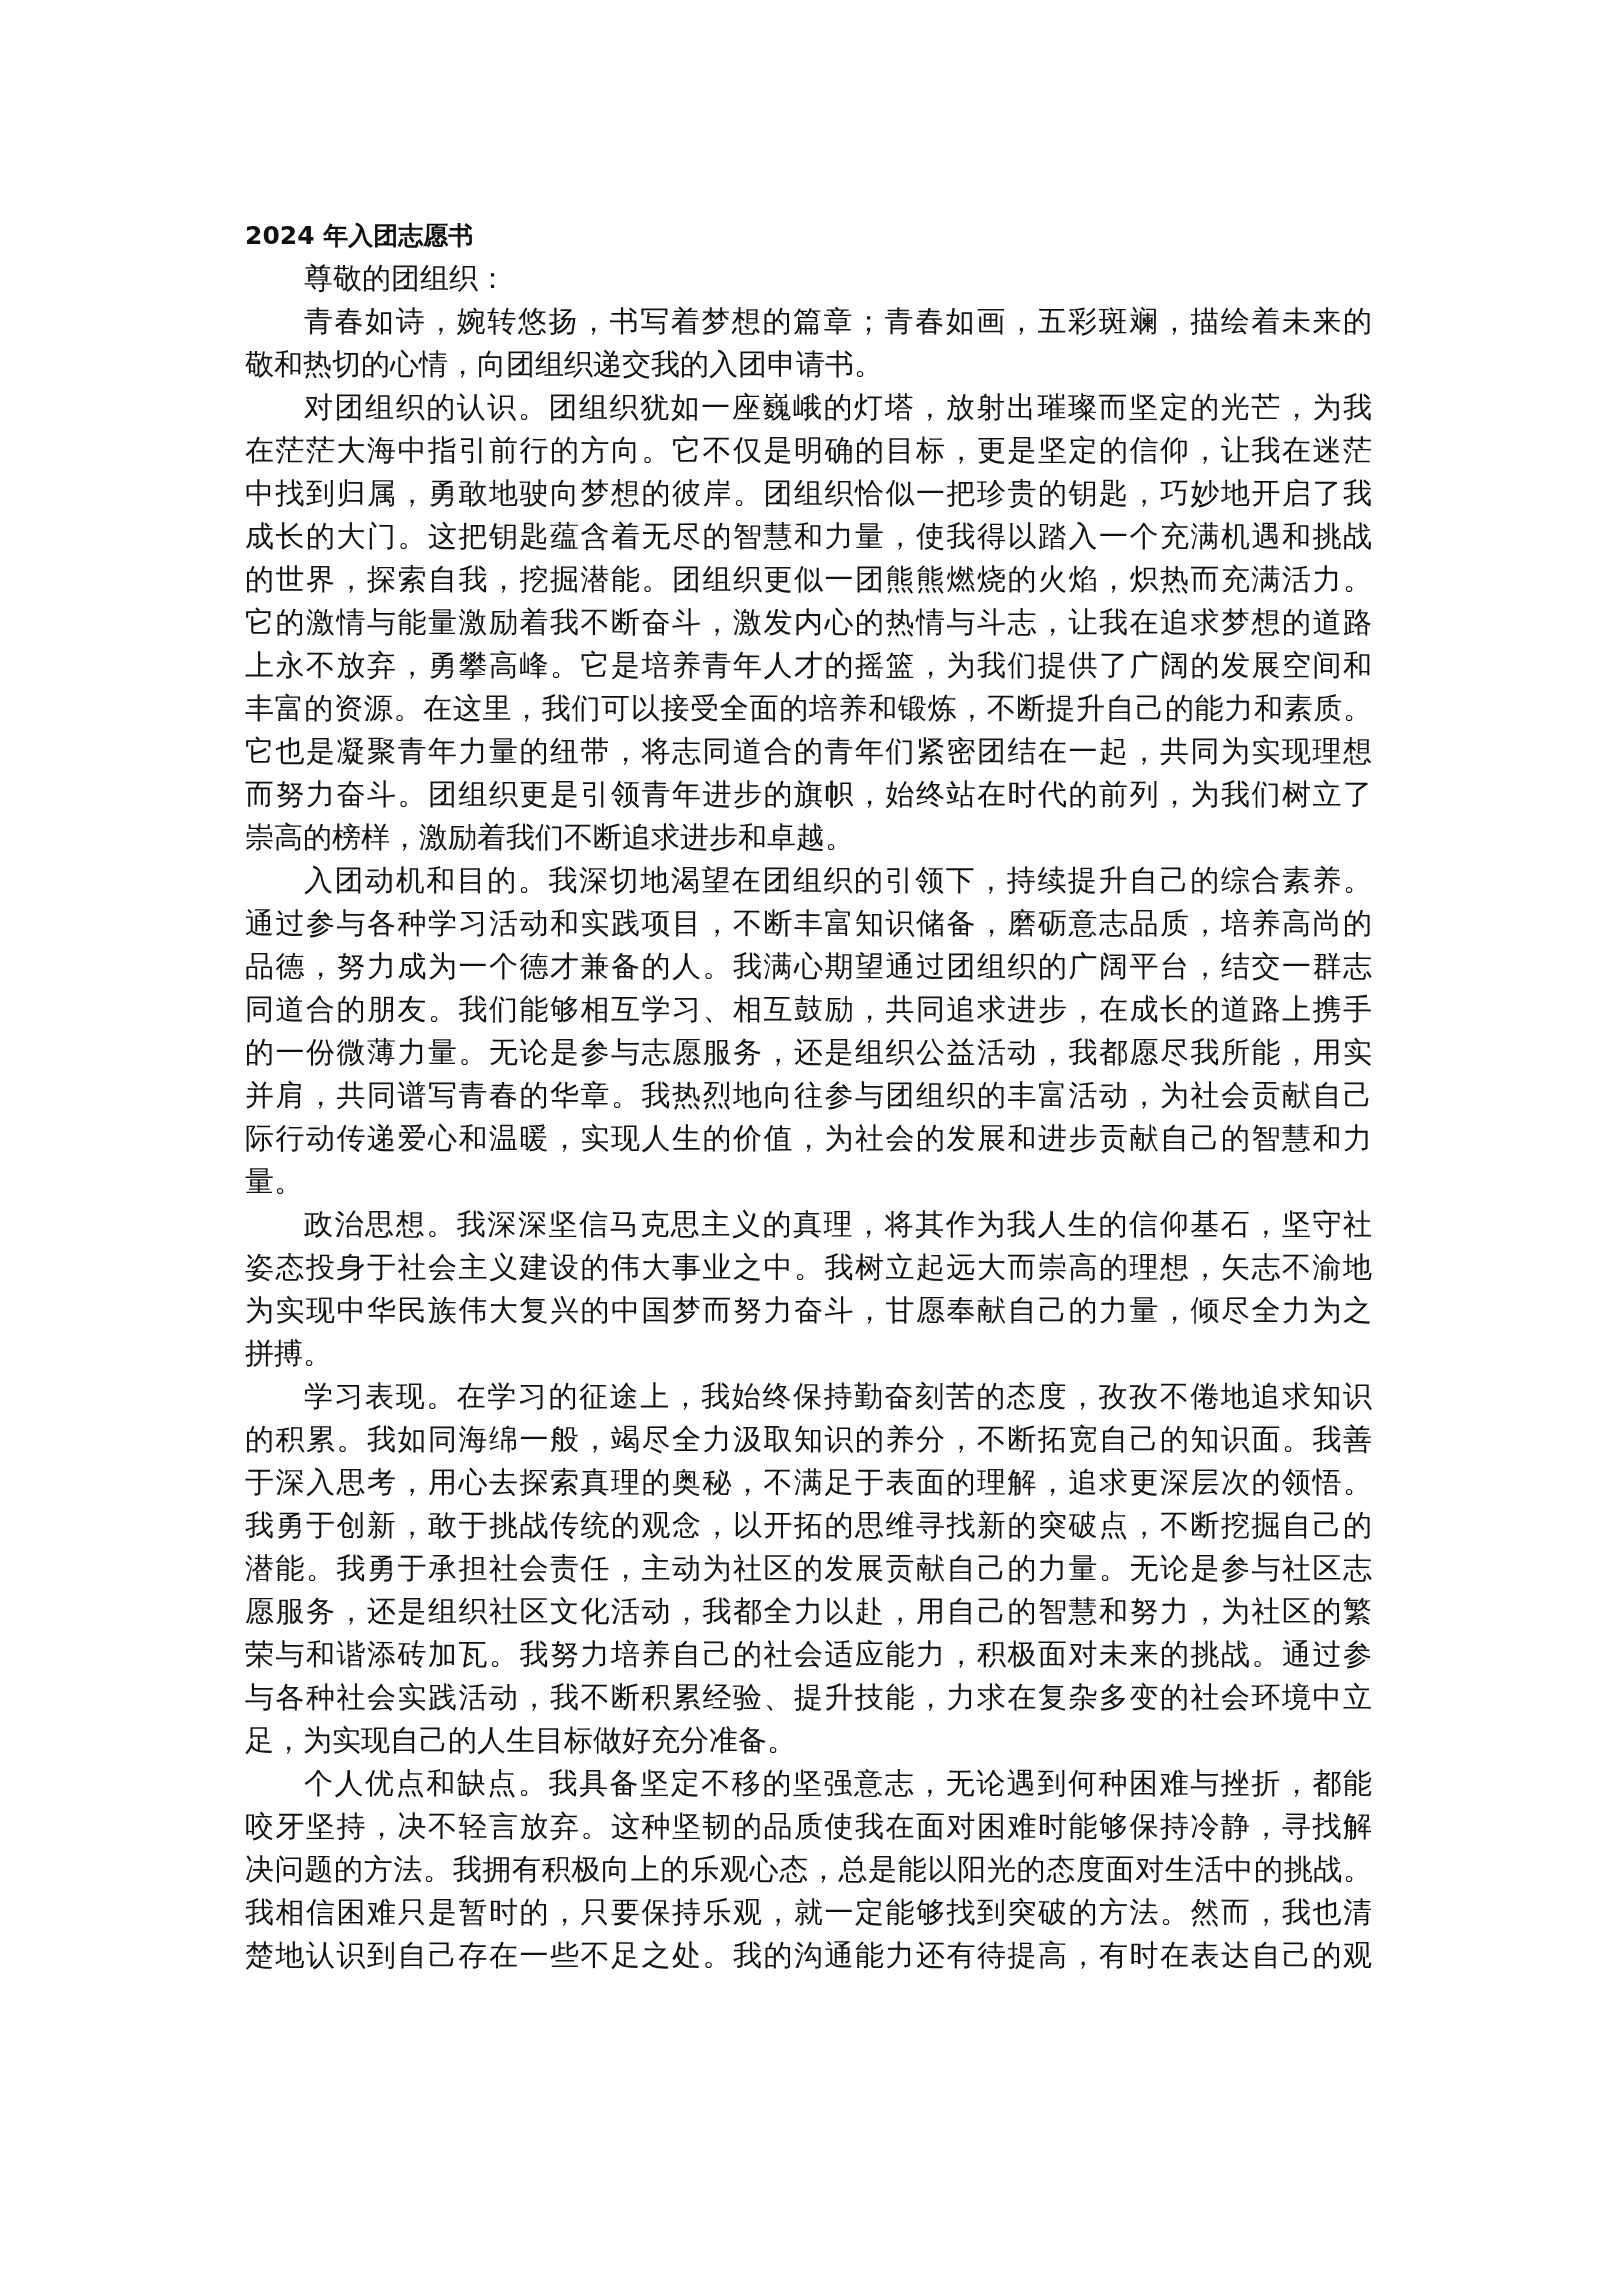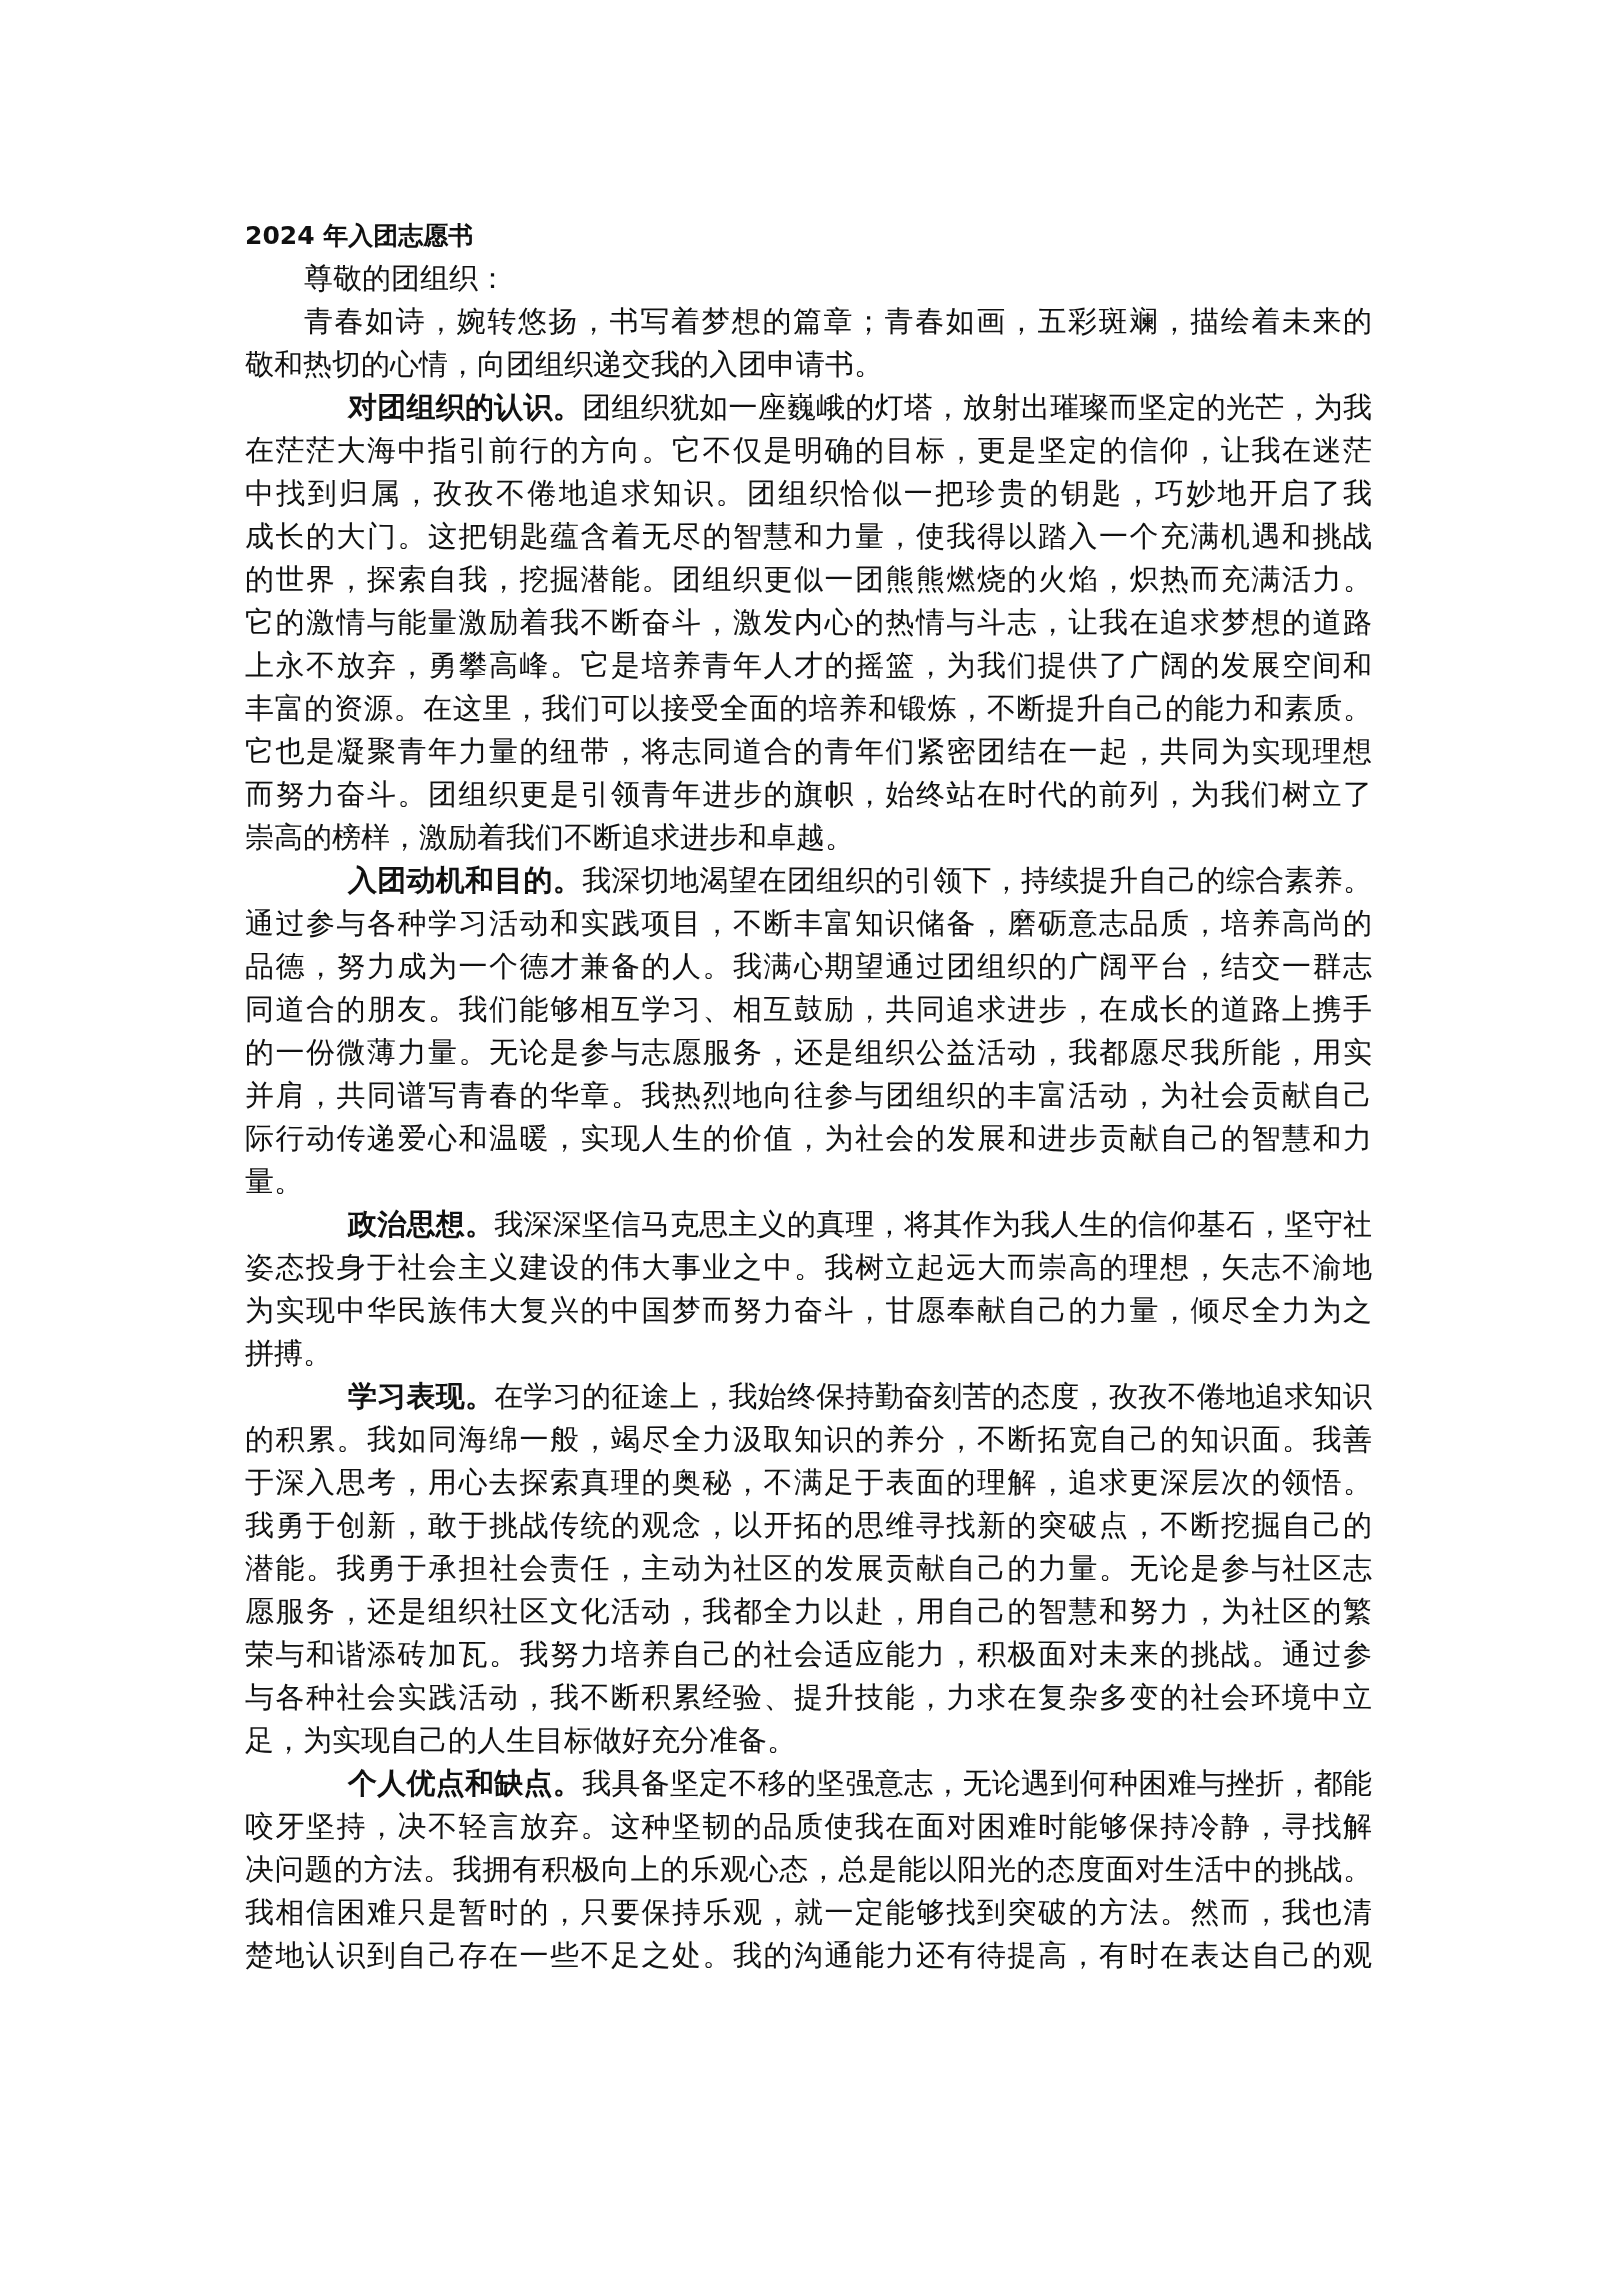--- a/index.html
+++ b/index.html
@@ -48,8 +48,7 @@
       text-align-last: left;
     }
     .lead {
-      font-weight: bold;
-      margin-left: 44px;
+      font-weight: normal;
     }
   </style>
 </head>

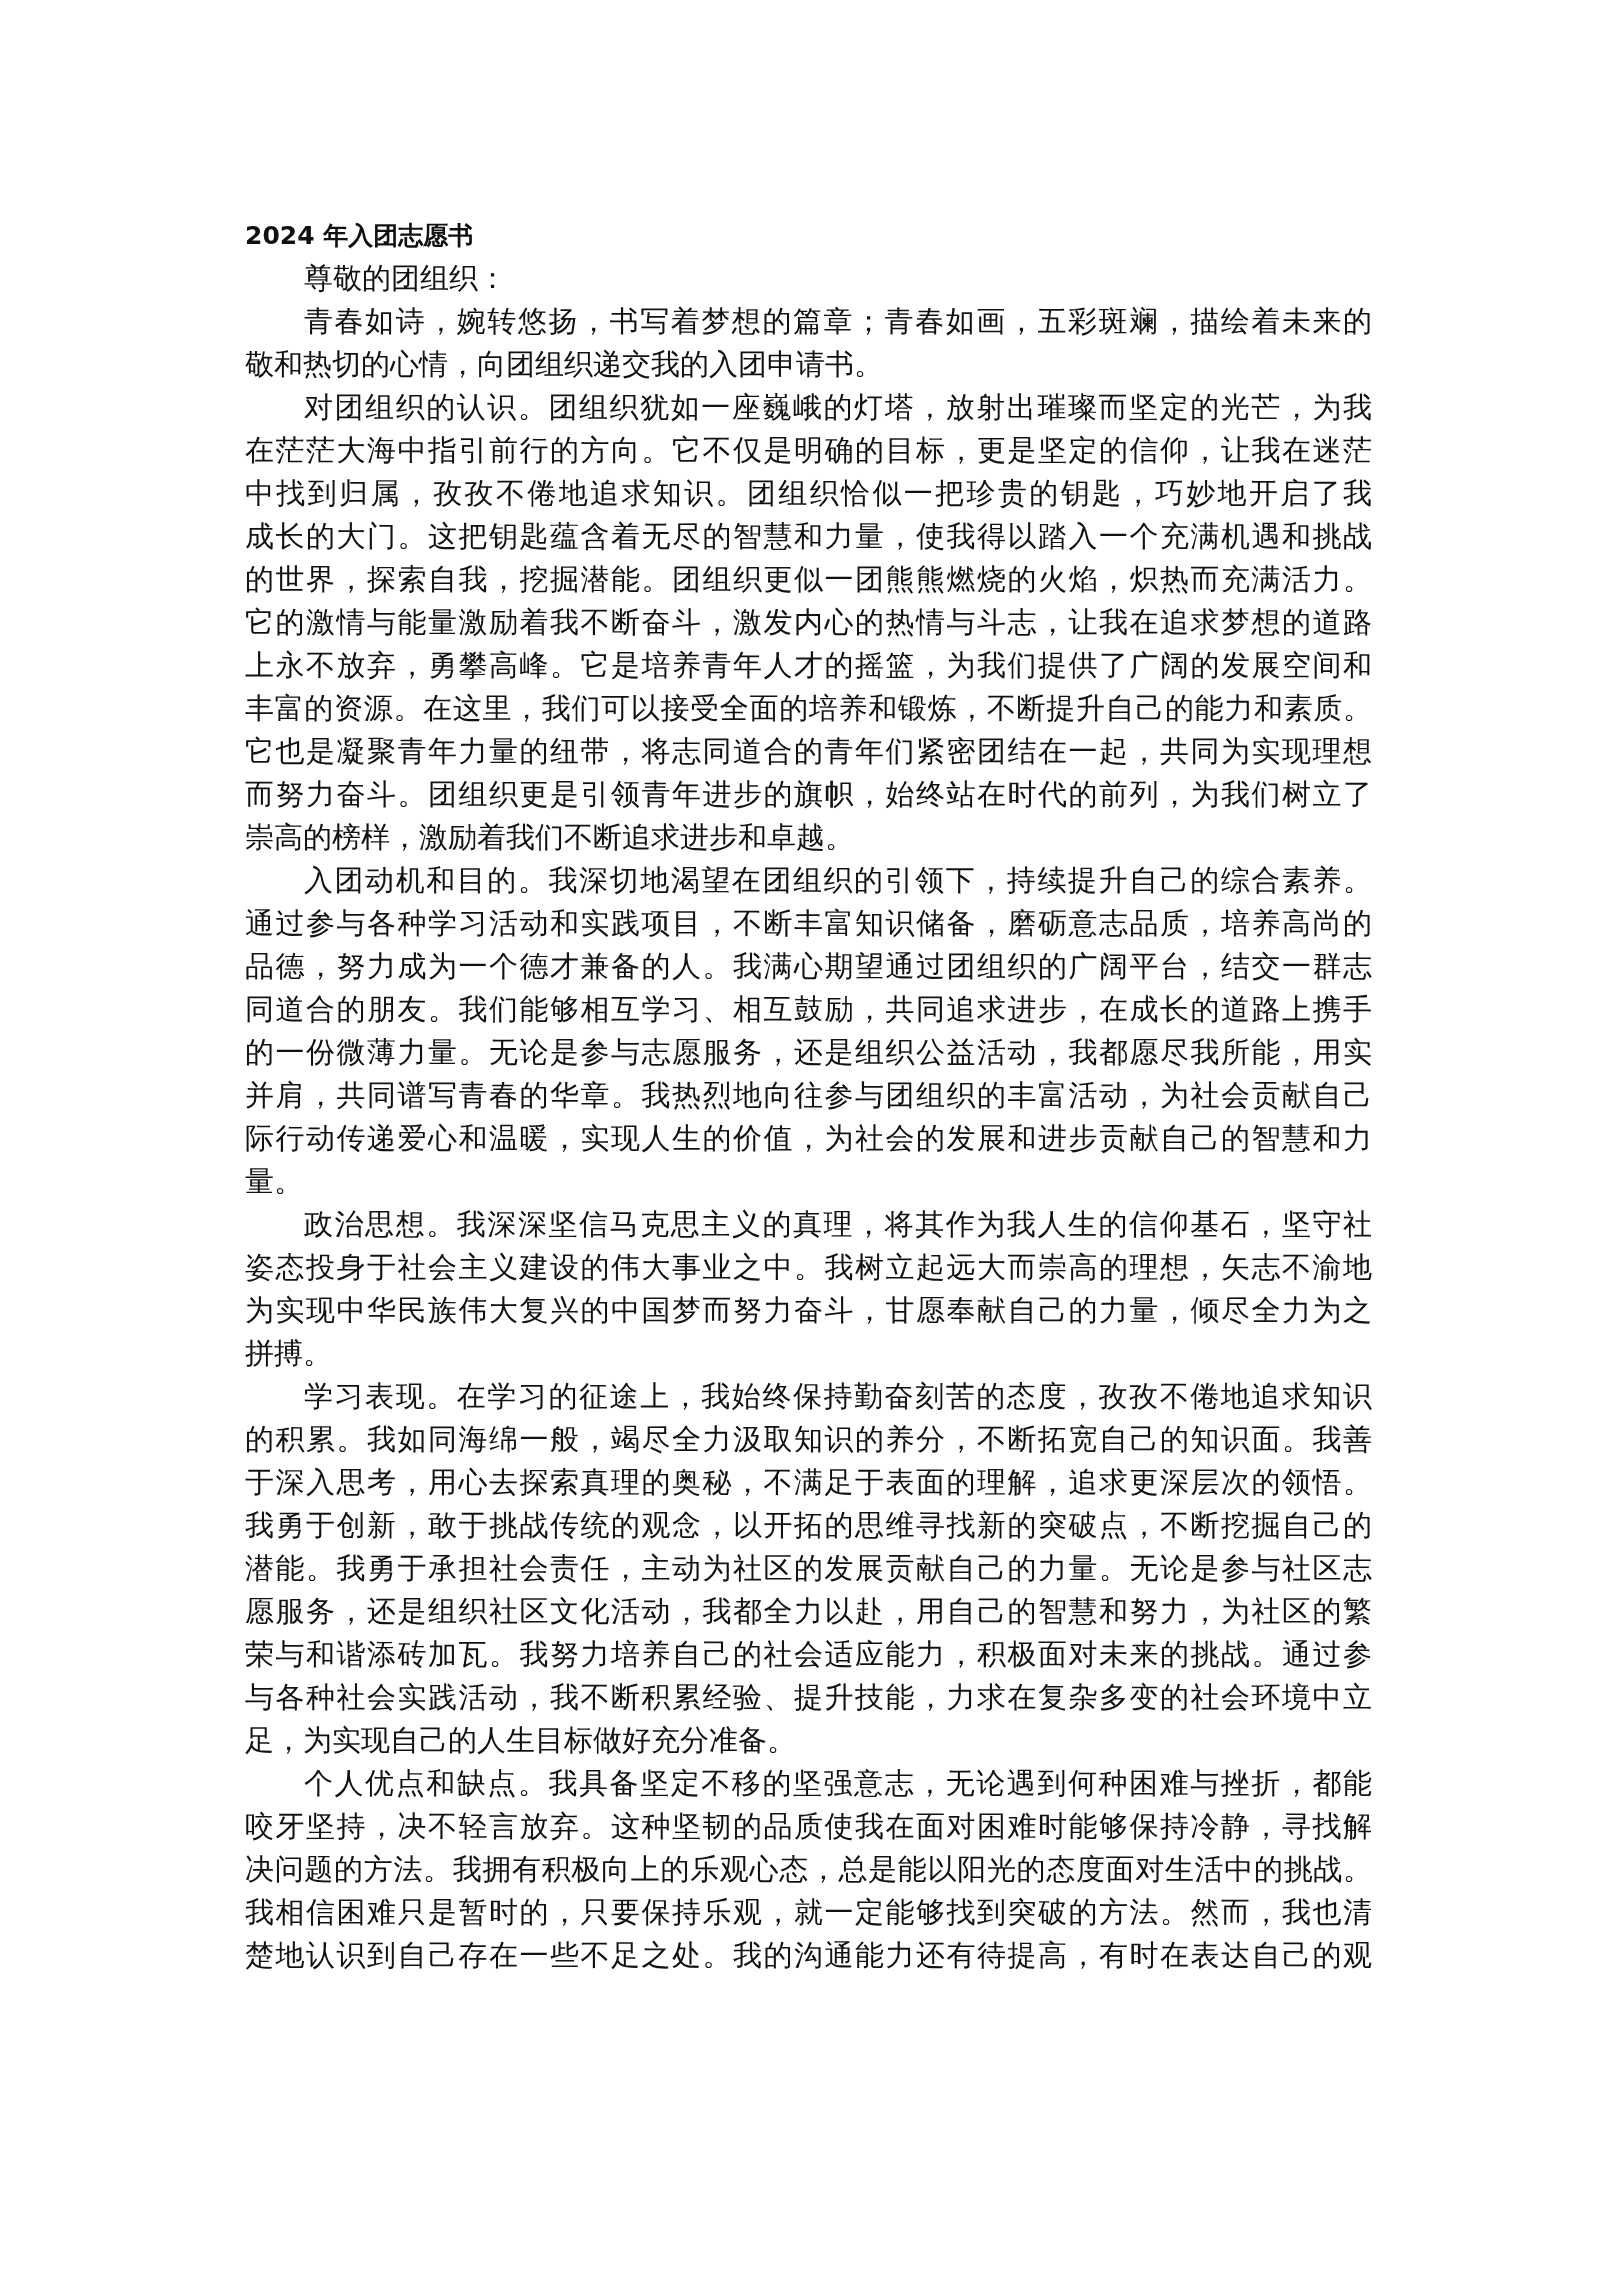--- a/index.html
+++ b/index.html
@@ -67,7 +67,7 @@
   <div>
     <div class="line first"><span class="lead">对团组织的认识。</span><span>团组织犹如一座巍峨的灯塔，放射出璀璨而坚定的光芒，为我</span></div>
     <div class="line">在茫茫大海中指引前行的方向。它不仅是明确的目标，更是坚定的信仰，让我在迷茫</div>
-    <div class="line">中找到归属，孜孜不倦地追求知识。团组织恰似一把珍贵的钥匙，巧妙地开启了我</div>
+    <div class="line">中找到归属，勇敢地驶向梦想的彼岸。团组织恰似一把珍贵的钥匙，巧妙地开启了我</div>
     <div class="line">成长的大门。这把钥匙蕴含着无尽的智慧和力量，使我得以踏入一个充满机遇和挑战</div>
     <div class="line">的世界，探索自我，挖掘潜能。团组织更似一团熊熊燃烧的火焰，炽热而充满活力。</div>
     <div class="line">它的激情与能量激励着我不断奋斗，激发内心的热情与斗志，让我在追求梦想的道路</div>

